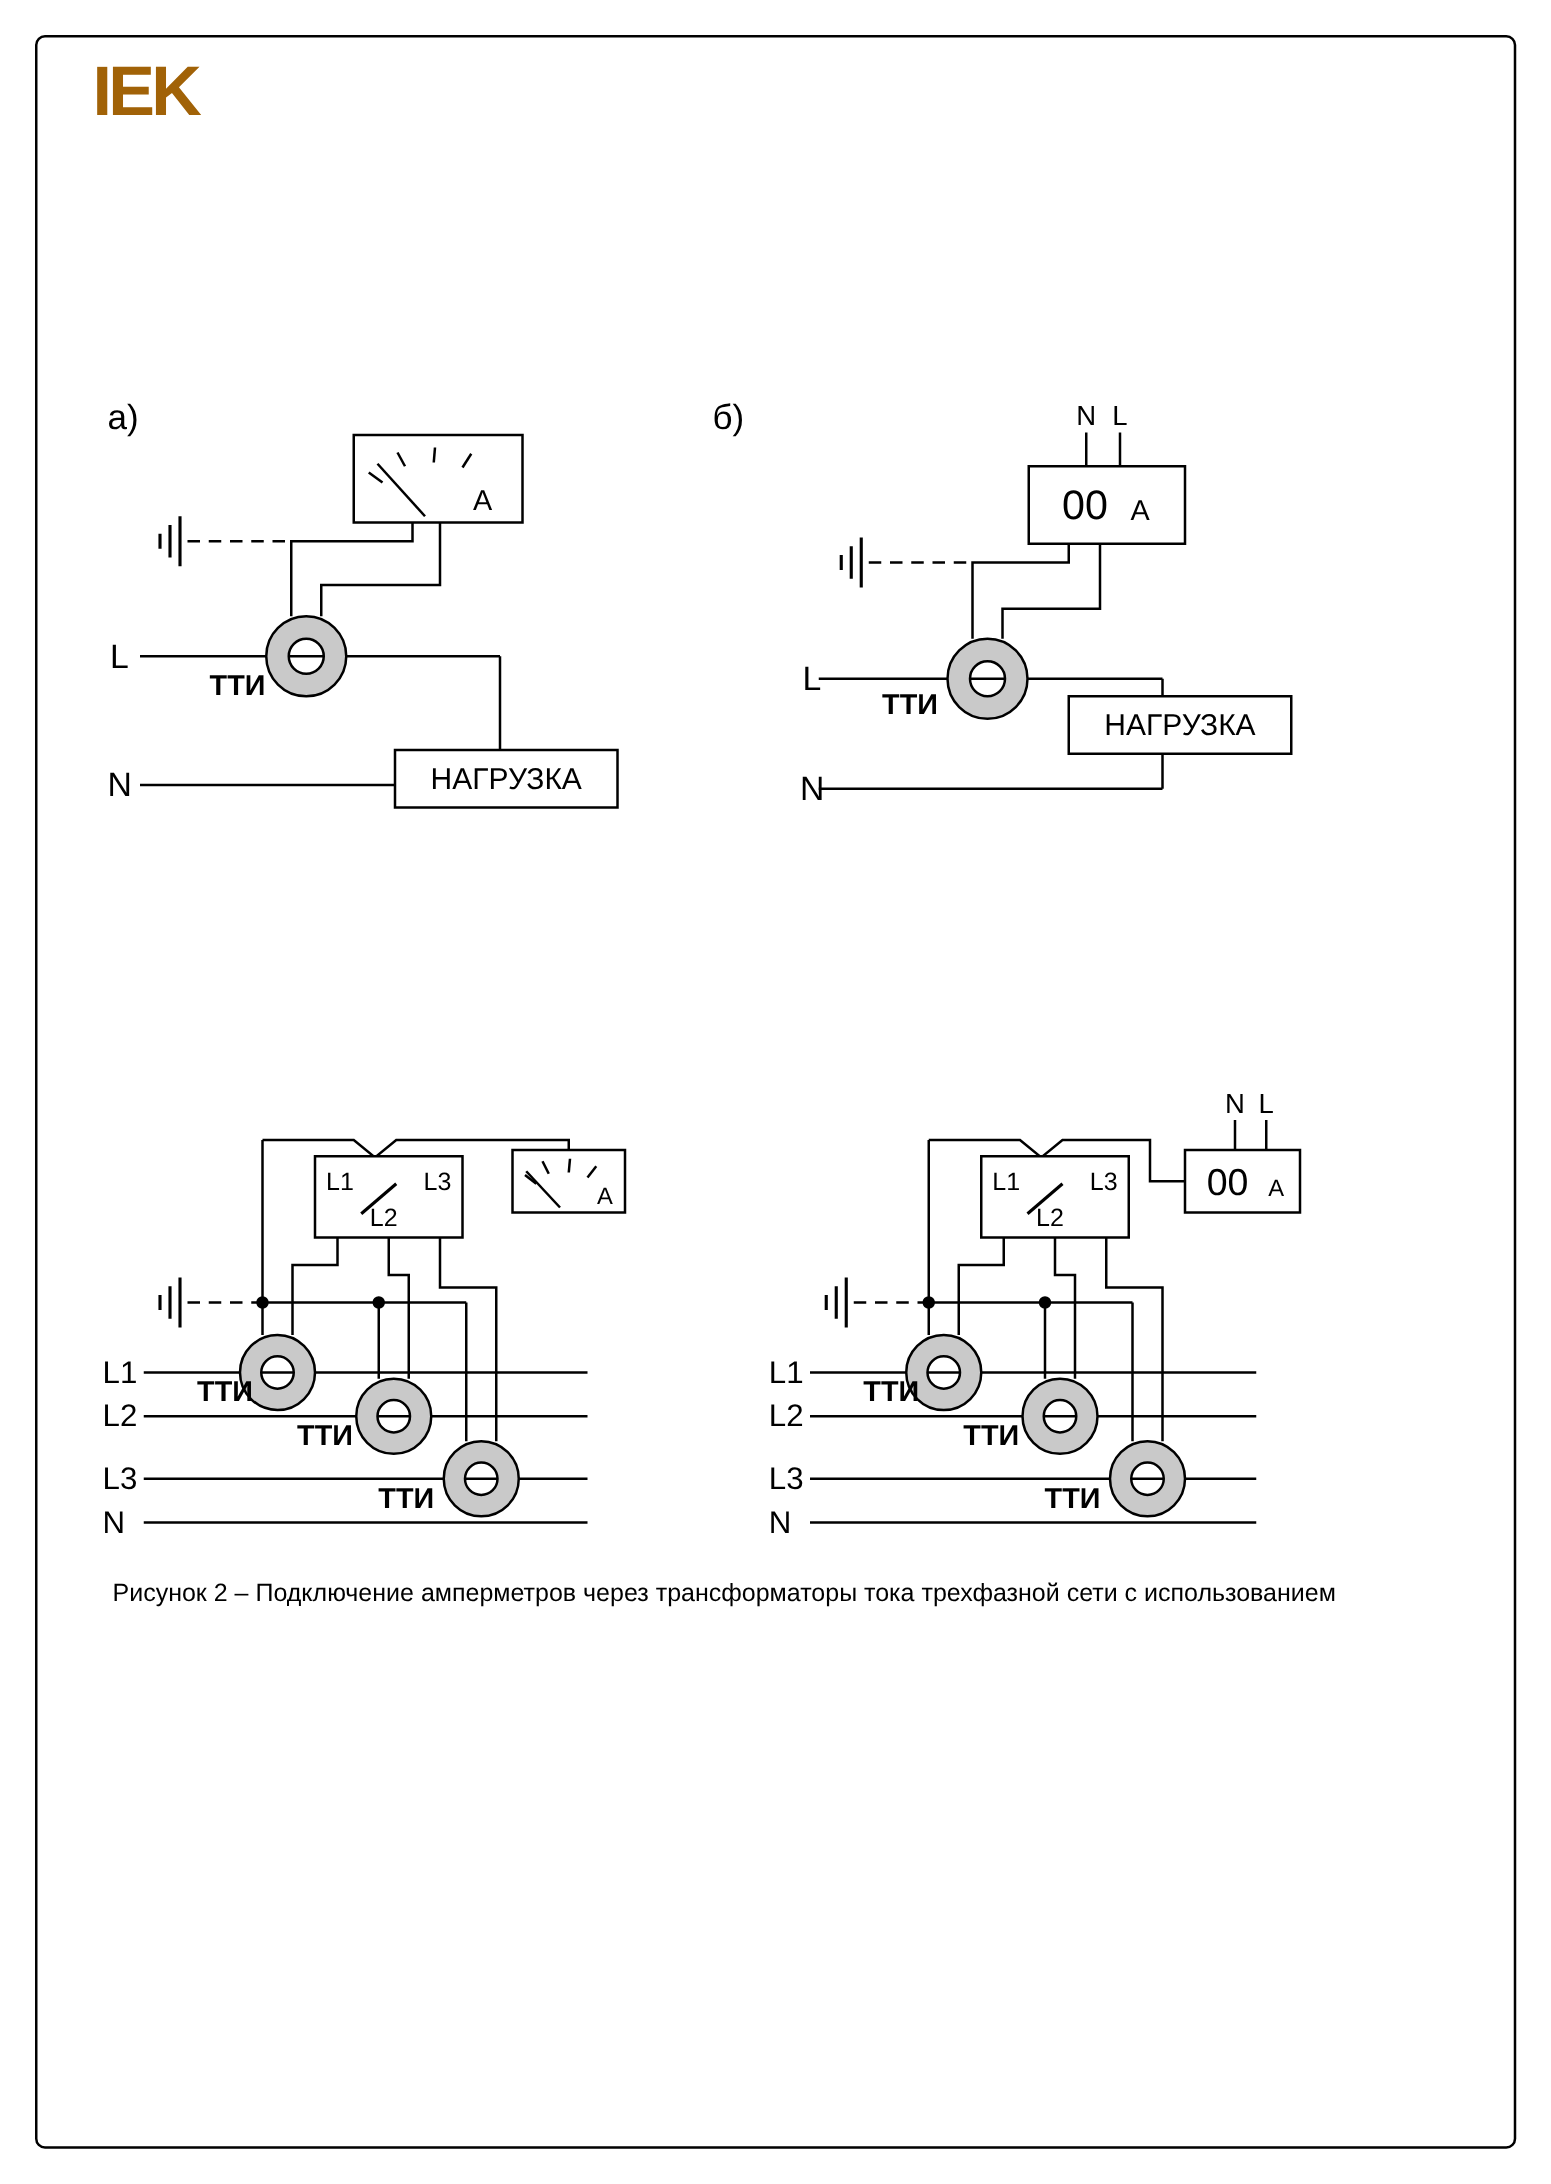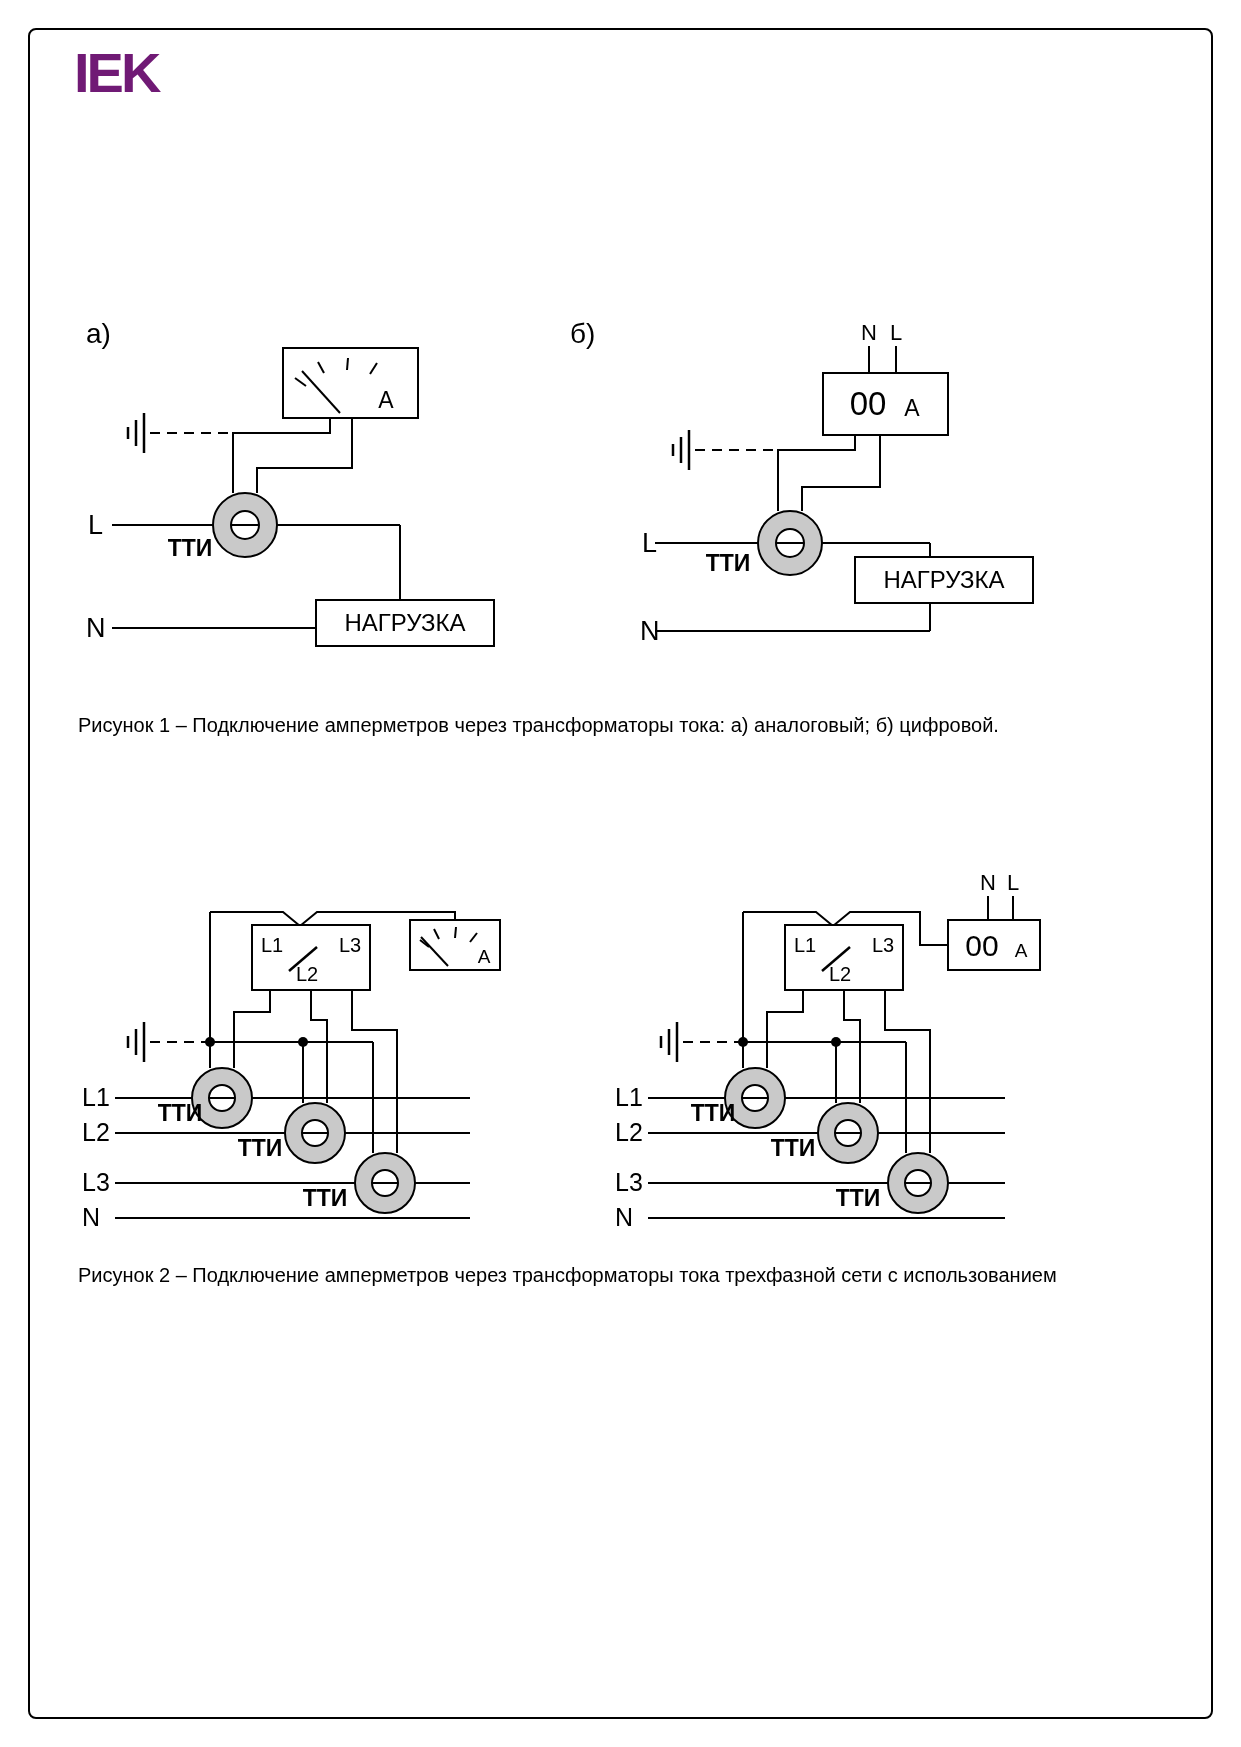--- a/index.html
+++ b/index.html
@@ -13,7 +13,7 @@
   }
   .logo {
     position:absolute; left:74px; top:40px;
-    font-size:56px; font-weight:800; letter-spacing:-3px; color:#701a75;
+    font-size:56px; font-weight:800; letter-spacing:-3px; color:#a16207;
   }
   svg.canvas { position:absolute; left:0; top:0; }
   svg text { font-family:"Liberation Sans","DejaVu Sans",sans-serif; fill:#000; }

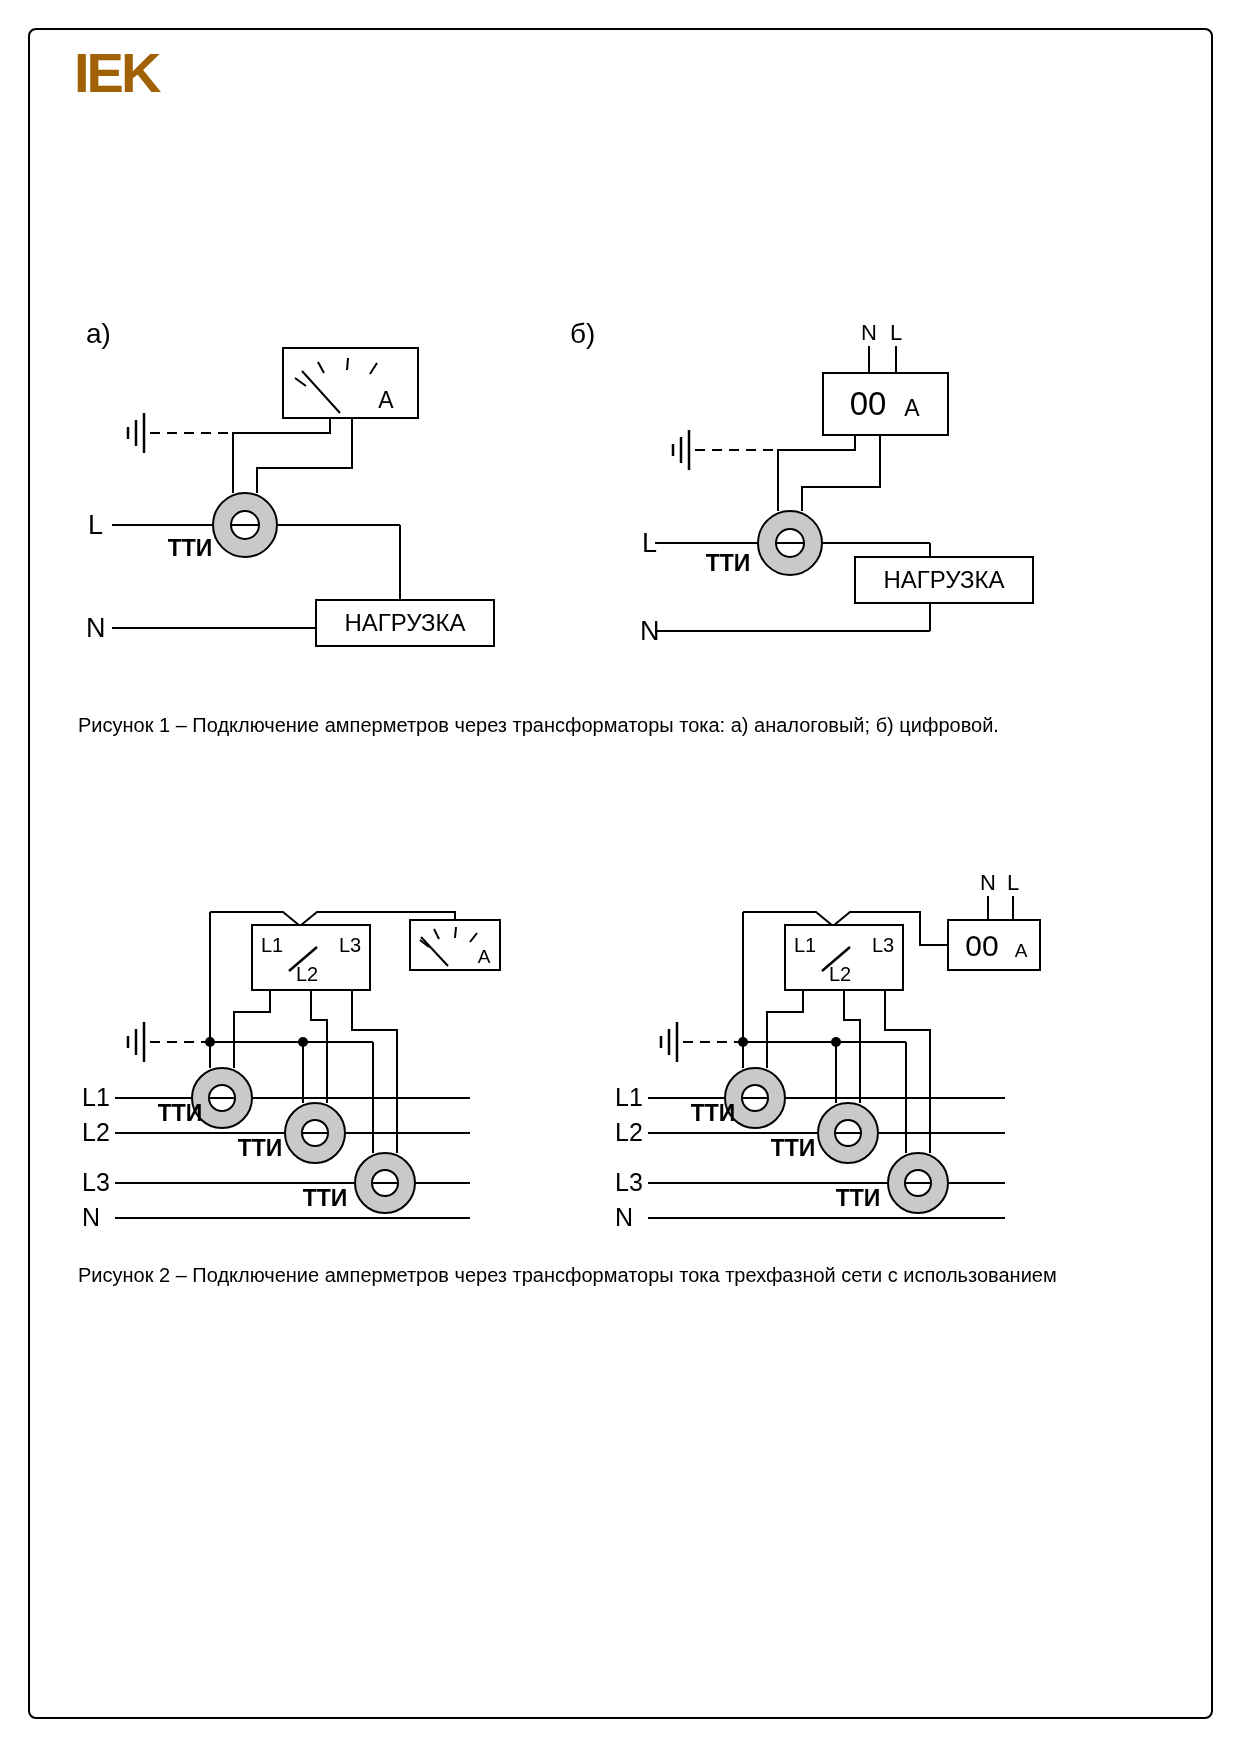--- a/index.html
+++ b/index.html
@@ -246,9 +246,6 @@
     </g>
   </svg>
 
-  <div class="caption" id="caption-1">
-    <span>Рисунок 1 – Подключение амперметров через трансформаторы тока: а) аналоговый; б) цифровой.</span>
-  </div>
 
   <div class="caption" id="caption-2">
     <span>Рисунок 2 – Подключение амперметров через трансформаторы тока трехфазной сети с использованием</span>

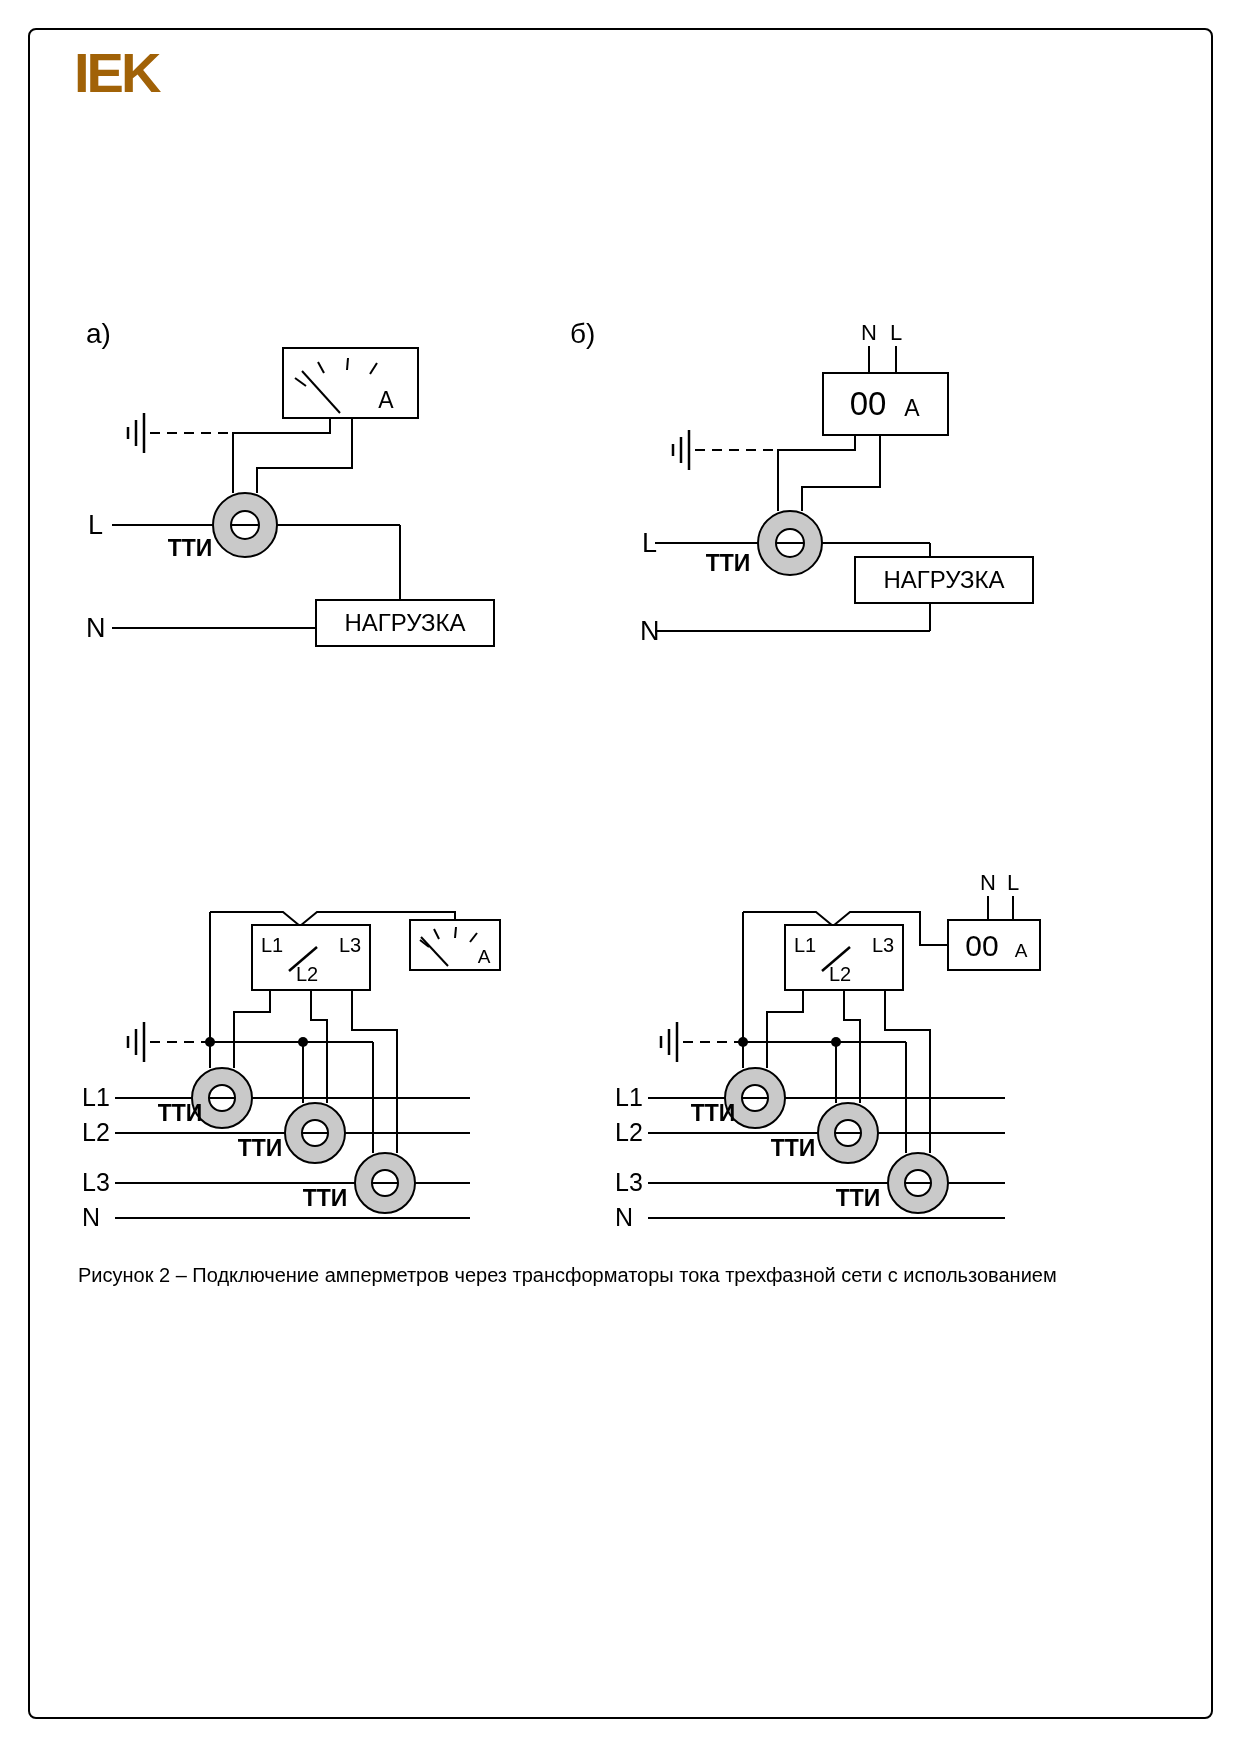--- a/index.html
+++ b/index.html
@@ -37,7 +37,7 @@
   .caption { position:absolute; font-size:20px; line-height:1.55; color:#000; }
   .caption span { display:block; white-space:nowrap; }
   #caption-1 { left:78px; top:710px; width:1090px; }
-  #caption-2 { left:78px; top:1260px; width:1020px; }
+  #caption-2 { left:90px; top:1260px; width:1020px; }
 </style>
 </head>
 <body>

